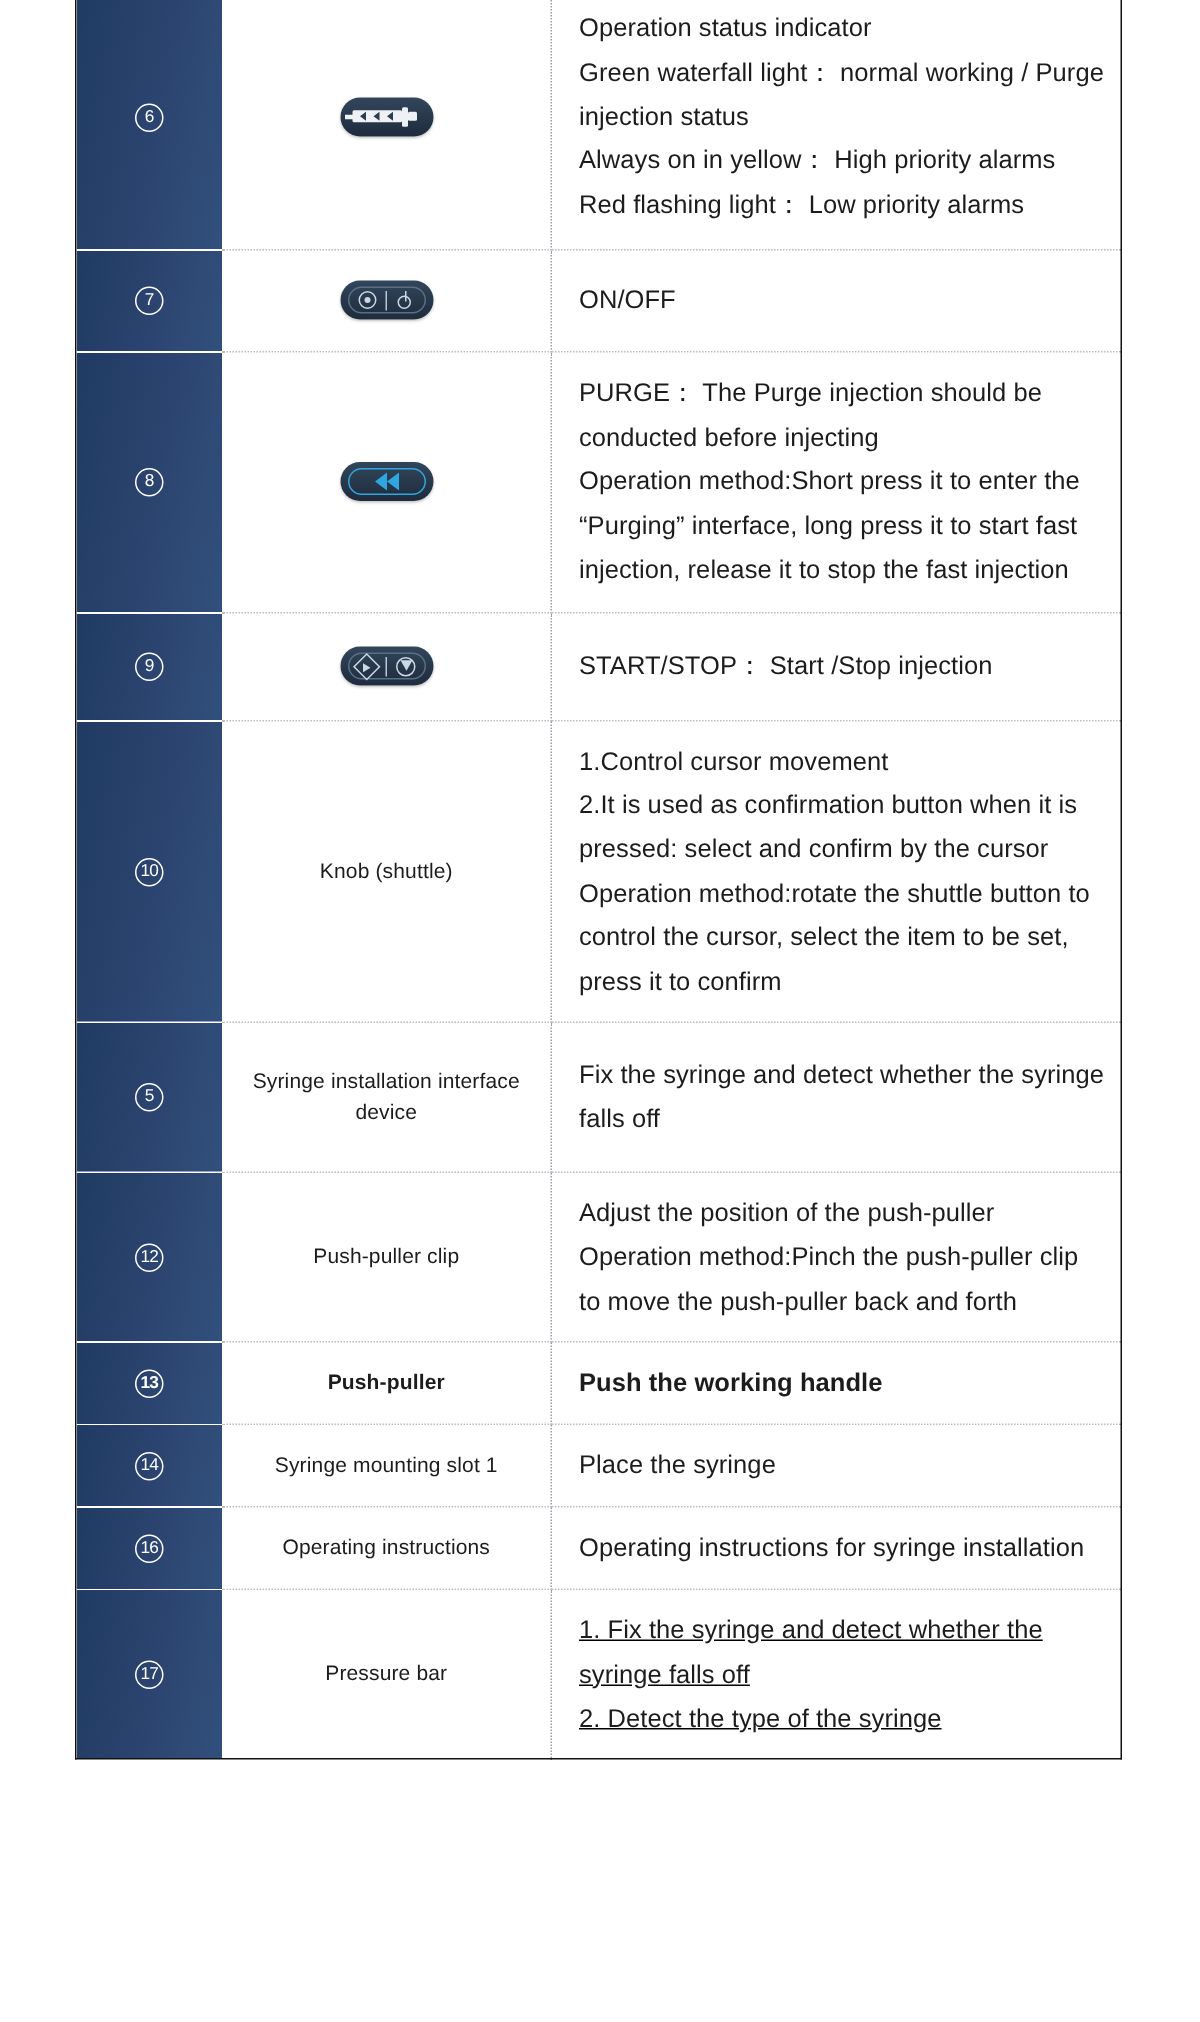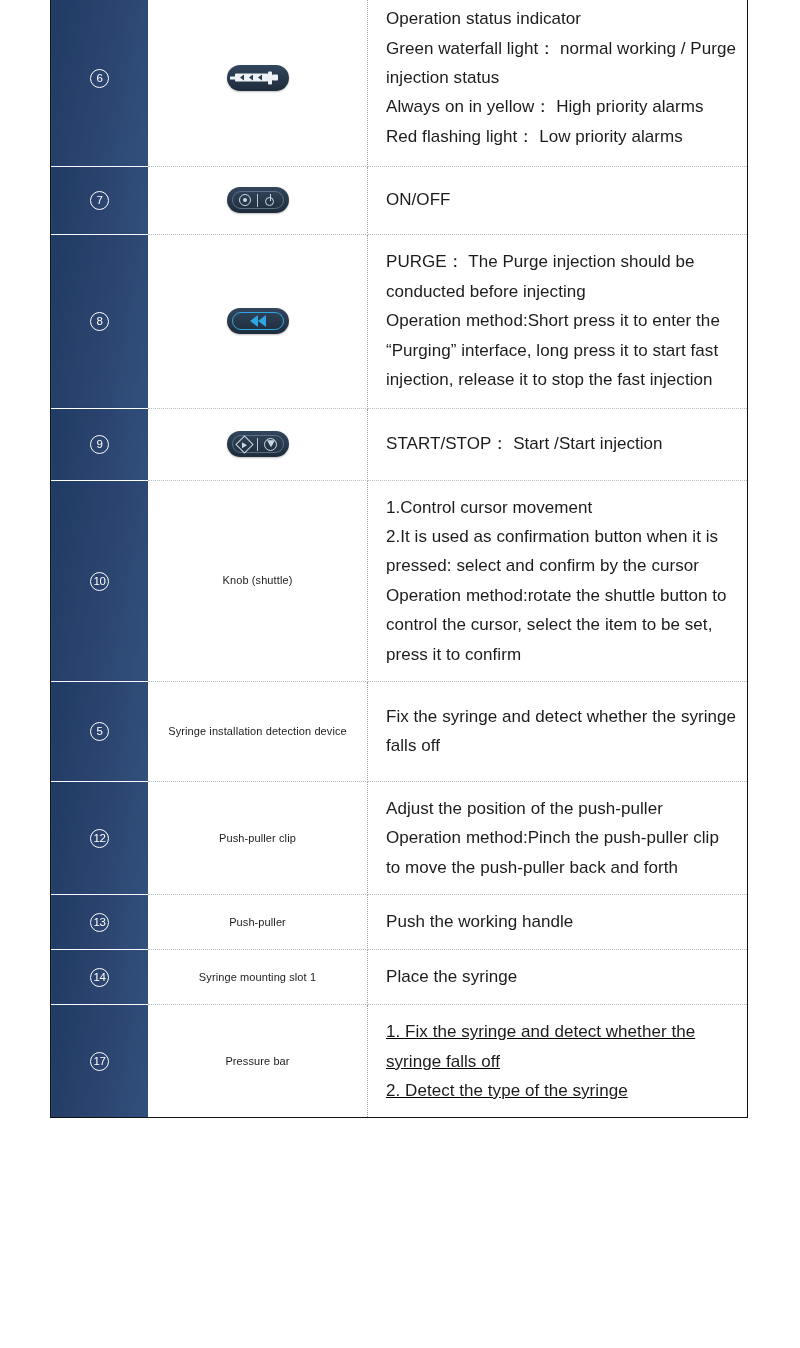--- a/index.html
+++ b/index.html
@@ -371,7 +371,7 @@
           </span>
         </td>
         <td class="c-desc">
-          <div class="desc-text">START/STOP：  Start /Start injection</div>
+          <div class="desc-text">START/STOP：  Start /Stop injection</div>
         </td>
       </tr>
 

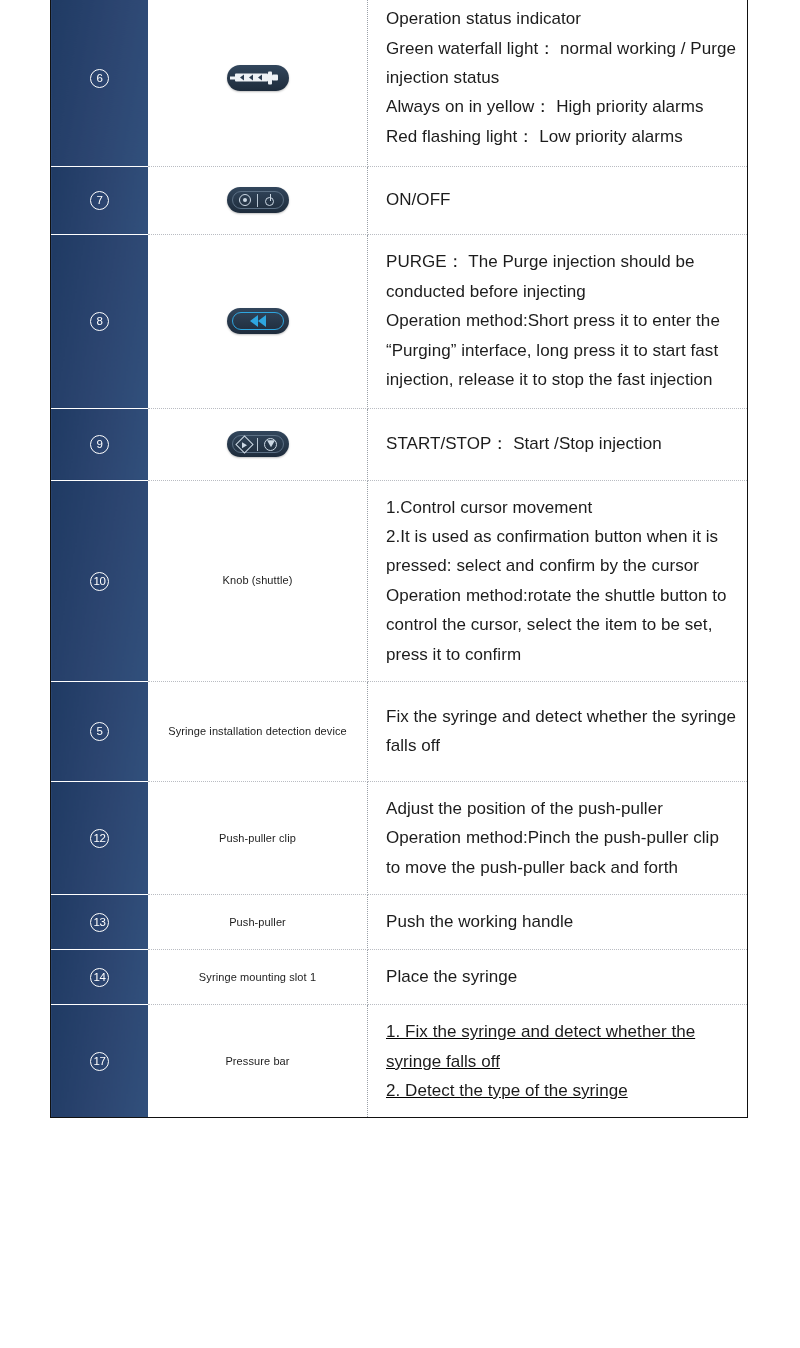--- a/index.html
+++ b/index.html
@@ -90,7 +90,7 @@
   }
 
   .name-text {
-    font-size: 11px;
+    font-size: 14px;
     color: #1c1c1c;
     line-height: 1.55;
     letter-spacing: 0.1px;

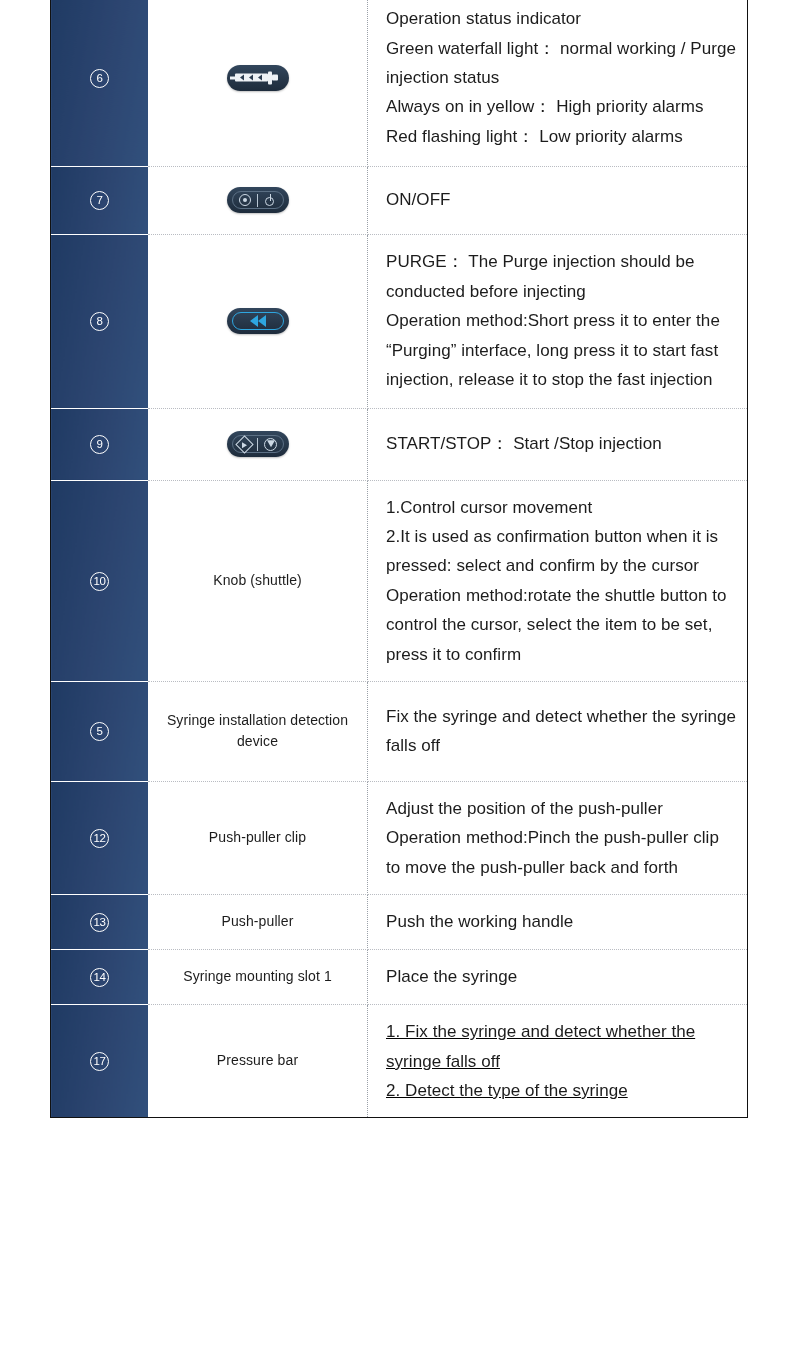--- a/index.html
+++ b/index.html
@@ -394,7 +394,7 @@
           <span class="circ-num">5</span>
         </td>
         <td class="c-name">
-          <div class="name-text">Syringe installation detection device</div>
+          <div class="name-text">Syringe installation interface device</div>
         </td>
         <td class="c-desc">
           <div class="desc-text">Fix the syringe and detect whether the syringe falls off</div>

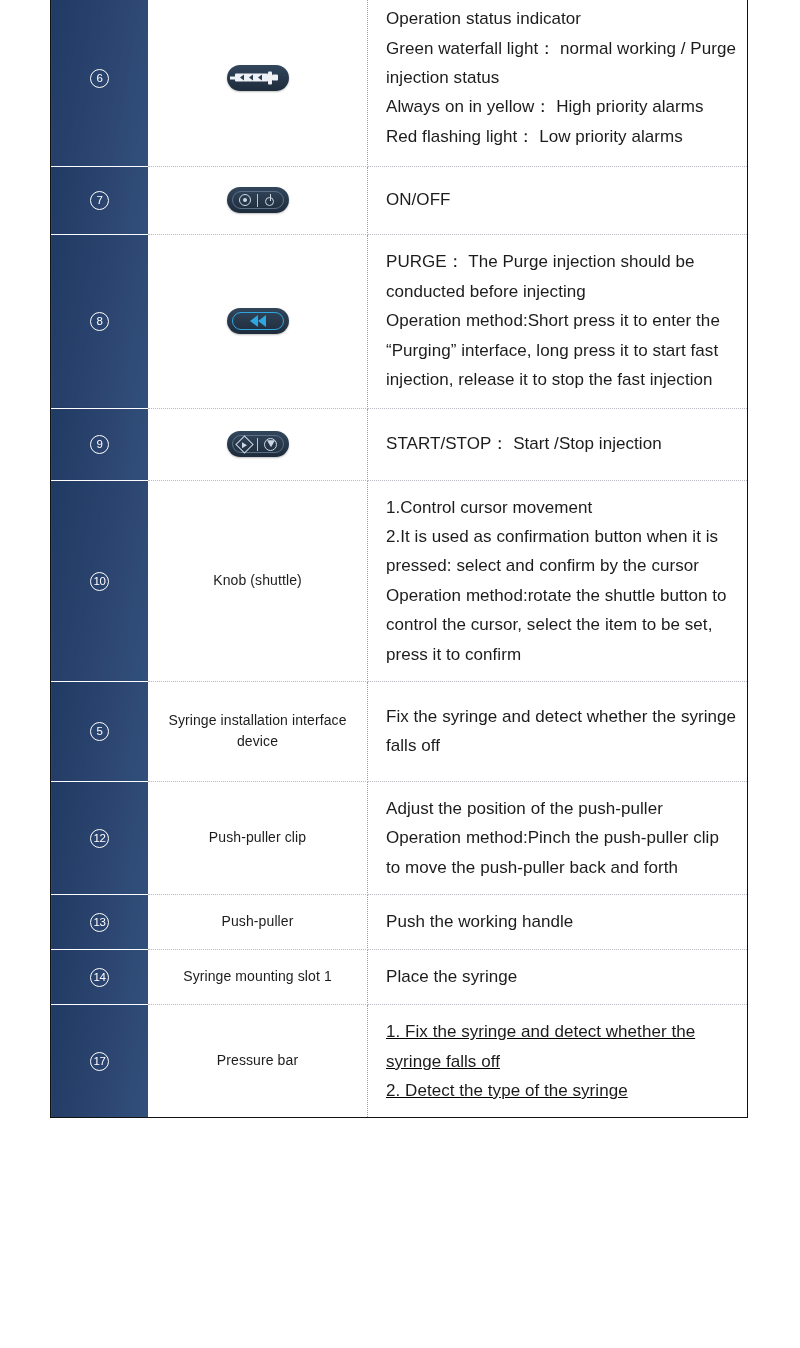--- a/index.html
+++ b/index.html
@@ -414,7 +414,7 @@
         </td>
       </tr>
 
-      <tr style="height:55px;">
+      <tr style="height:55px;font-weight:bold;">
         <td class="c-num">
           <span class="circ-num">13</span>
         </td>

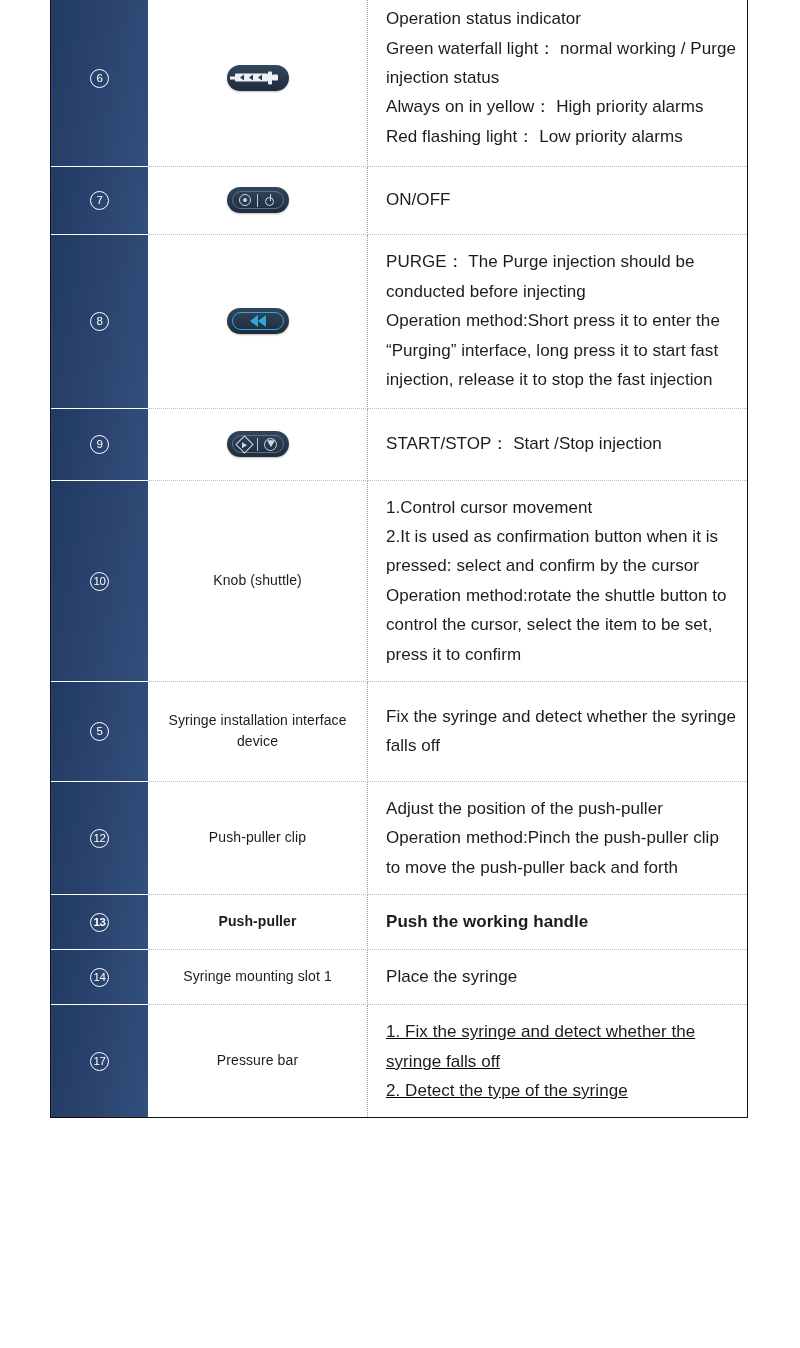--- a/index.html
+++ b/index.html
@@ -439,6 +439,17 @@
       </tr>
 
 
+      <tr style="height:55px;">
+        <td class="c-num">
+          <span class="circ-num">16</span>
+        </td>
+        <td class="c-name">
+          <div class="name-text">Operating instructions</div>
+        </td>
+        <td class="c-desc">
+          <div class="desc-text">Operating instructions for syringe installation</div>
+        </td>
+      </tr>
 
       <tr style="height:90px;">
         <td class="c-num">

